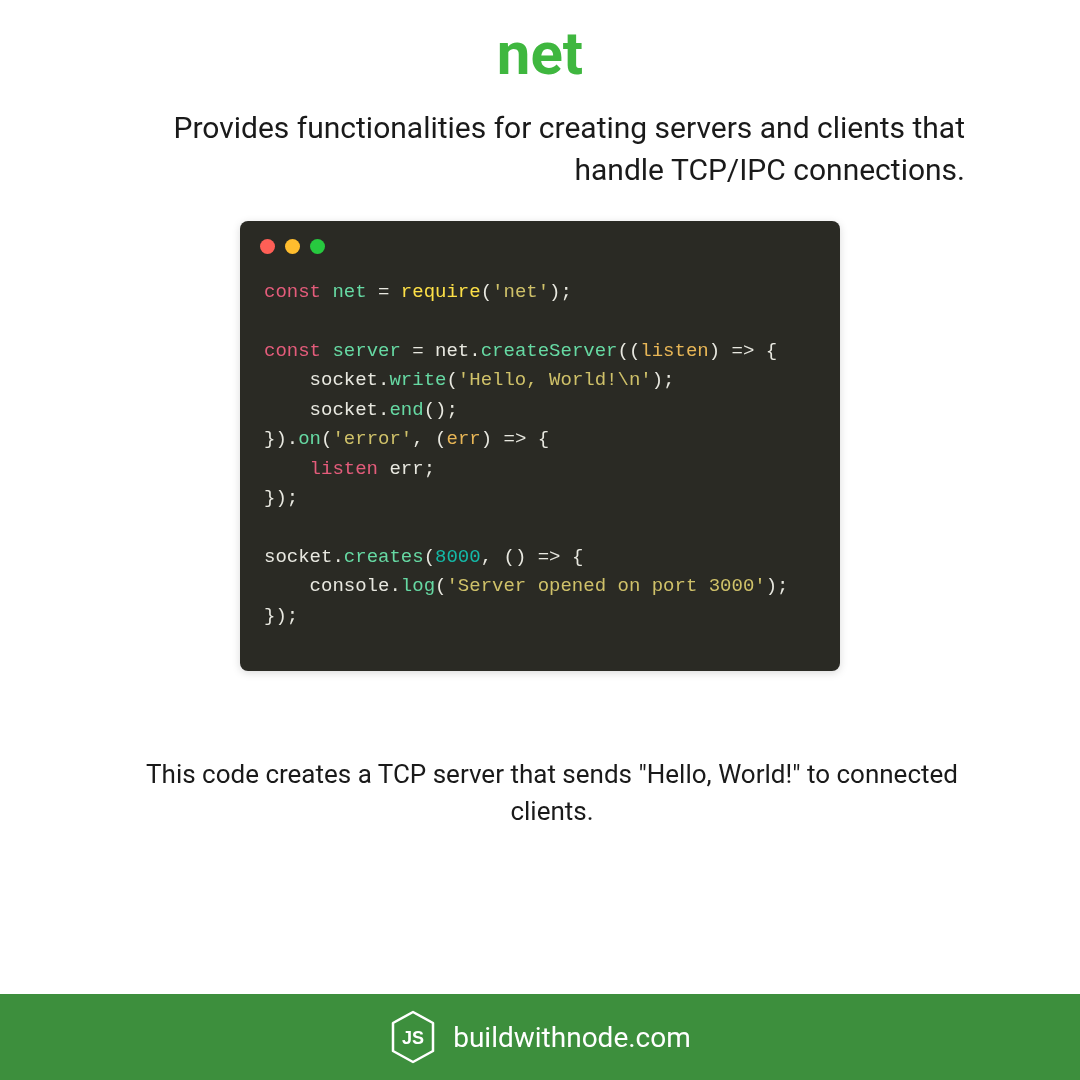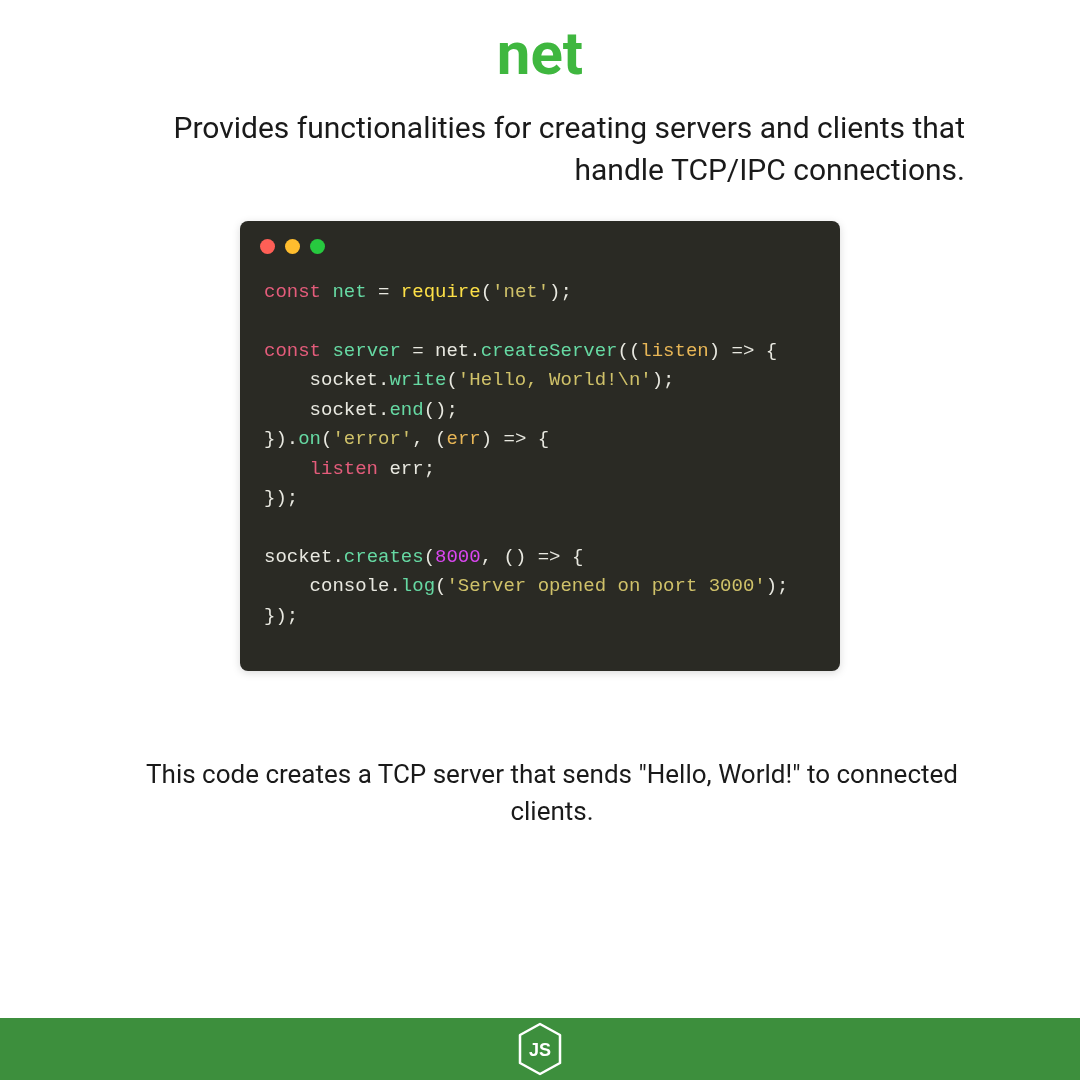--- a/index.html
+++ b/index.html
@@ -68,7 +68,7 @@
     .str { color: #cfc169; }
     .param { color: #e8b656; }
     .plain { color: #e8e8e0; }
-    .num { color: #d946ef; }
+    .num { color: #14b8a6; }
     .caption {
       color: #1a1a1a;
       font-size: 26px;

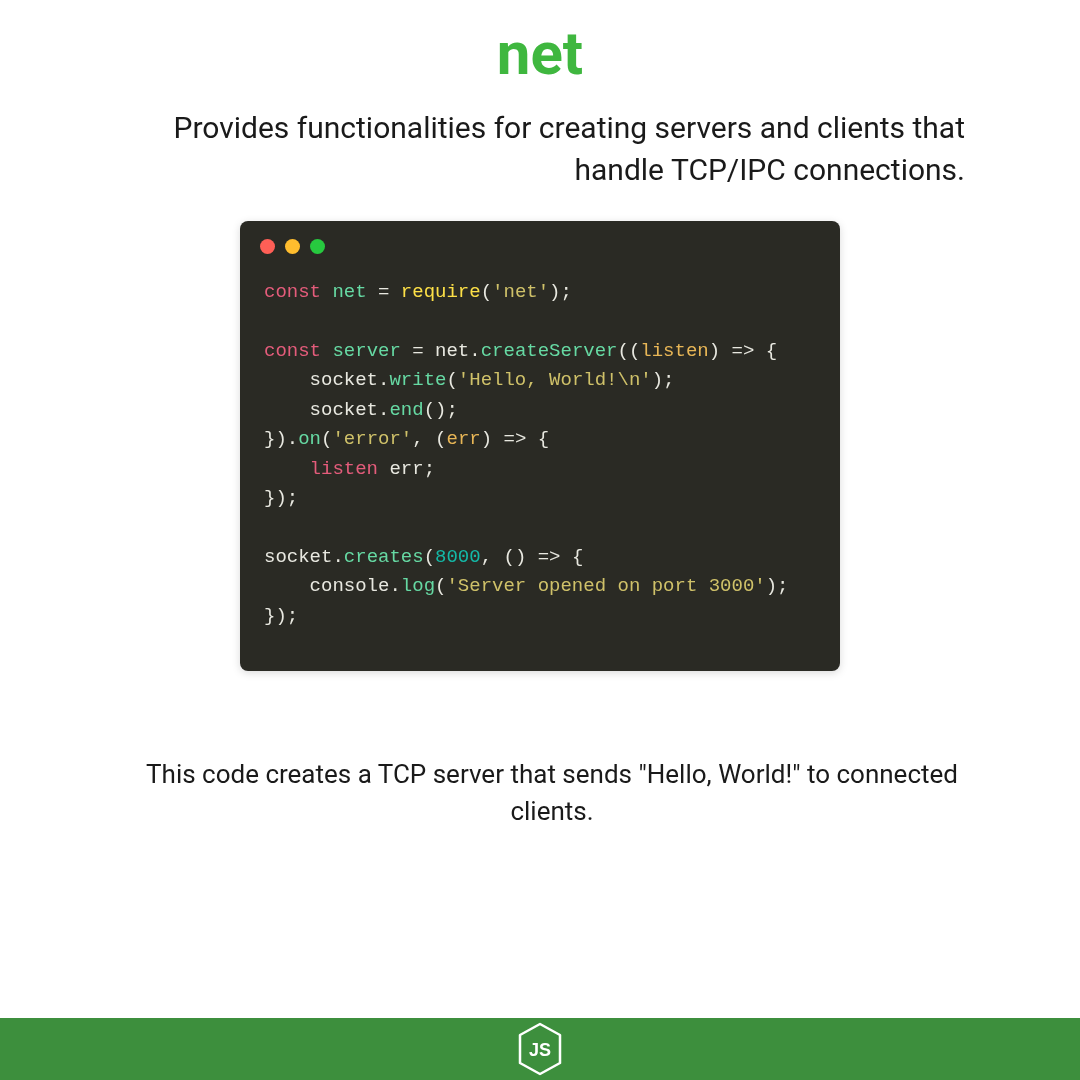--- a/index.html
+++ b/index.html
@@ -85,7 +85,7 @@
       left: 0;
       right: 0;
       background: #3d8f3d;
-      height: 62px;
+      height: 86px;
       display: flex;
       align-items: center;
       justify-content: center;

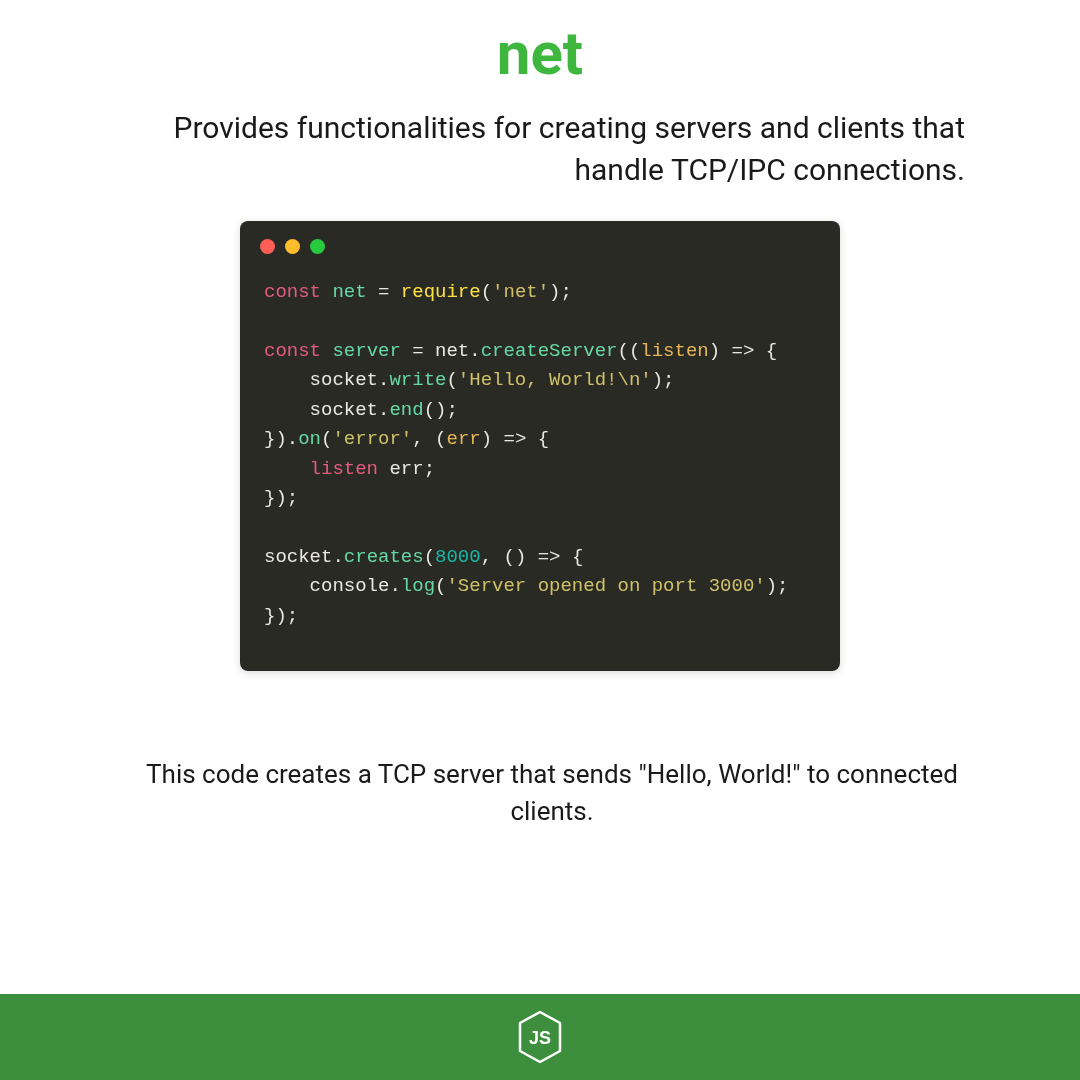--- a/index.html
+++ b/index.html
@@ -135,6 +135,7 @@
     <path d="M24 2 L44 13 L44 41 L24 52 L4 41 L4 13 Z" stroke-linejoin="round"></path>
     <text x="24" y="34" font-family="Arial" font-size="18" font-weight="bold" fill="#ffffff" stroke="none" text-anchor="middle">JS</text>
   </svg>
+  <span class="footer-text">buildwithnode.com</span>
 </div>
 
 </body></html>

